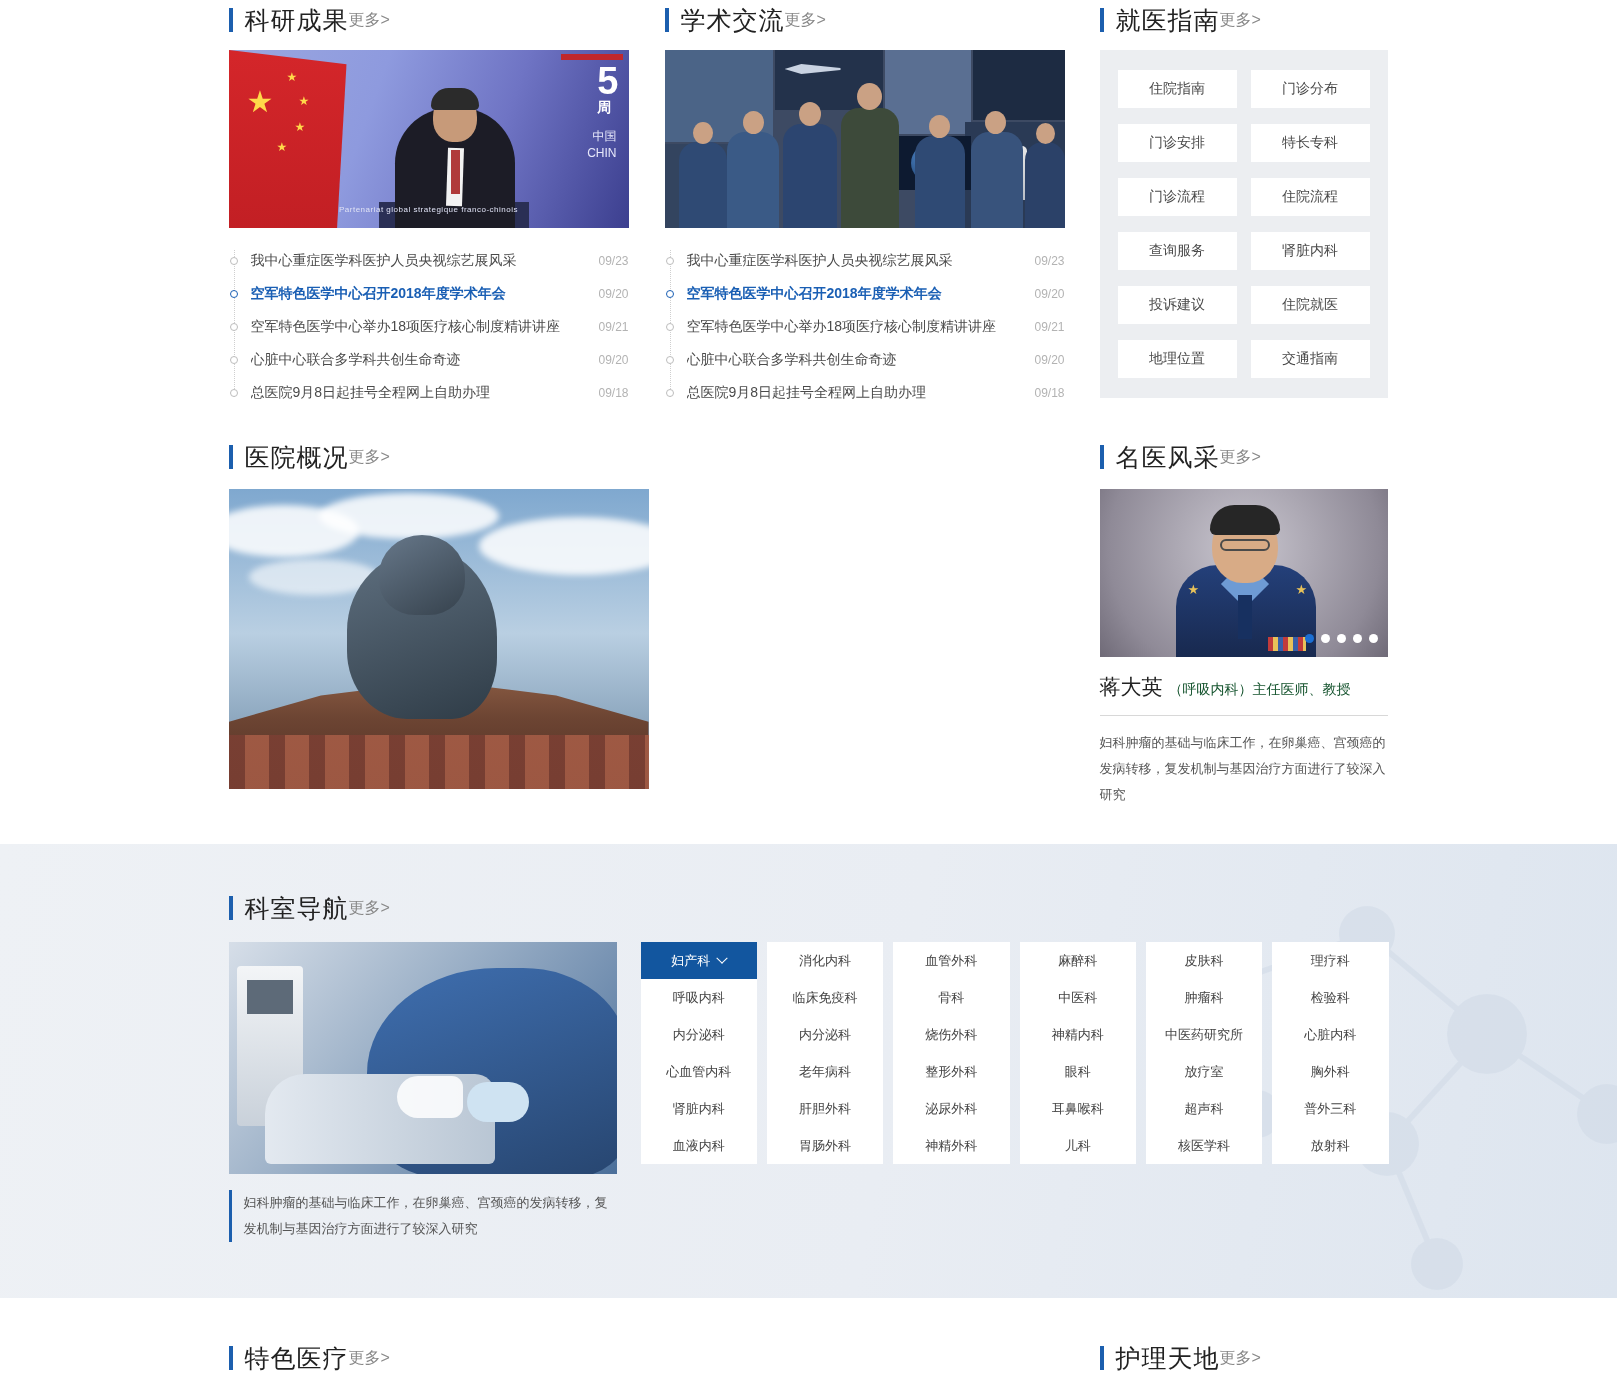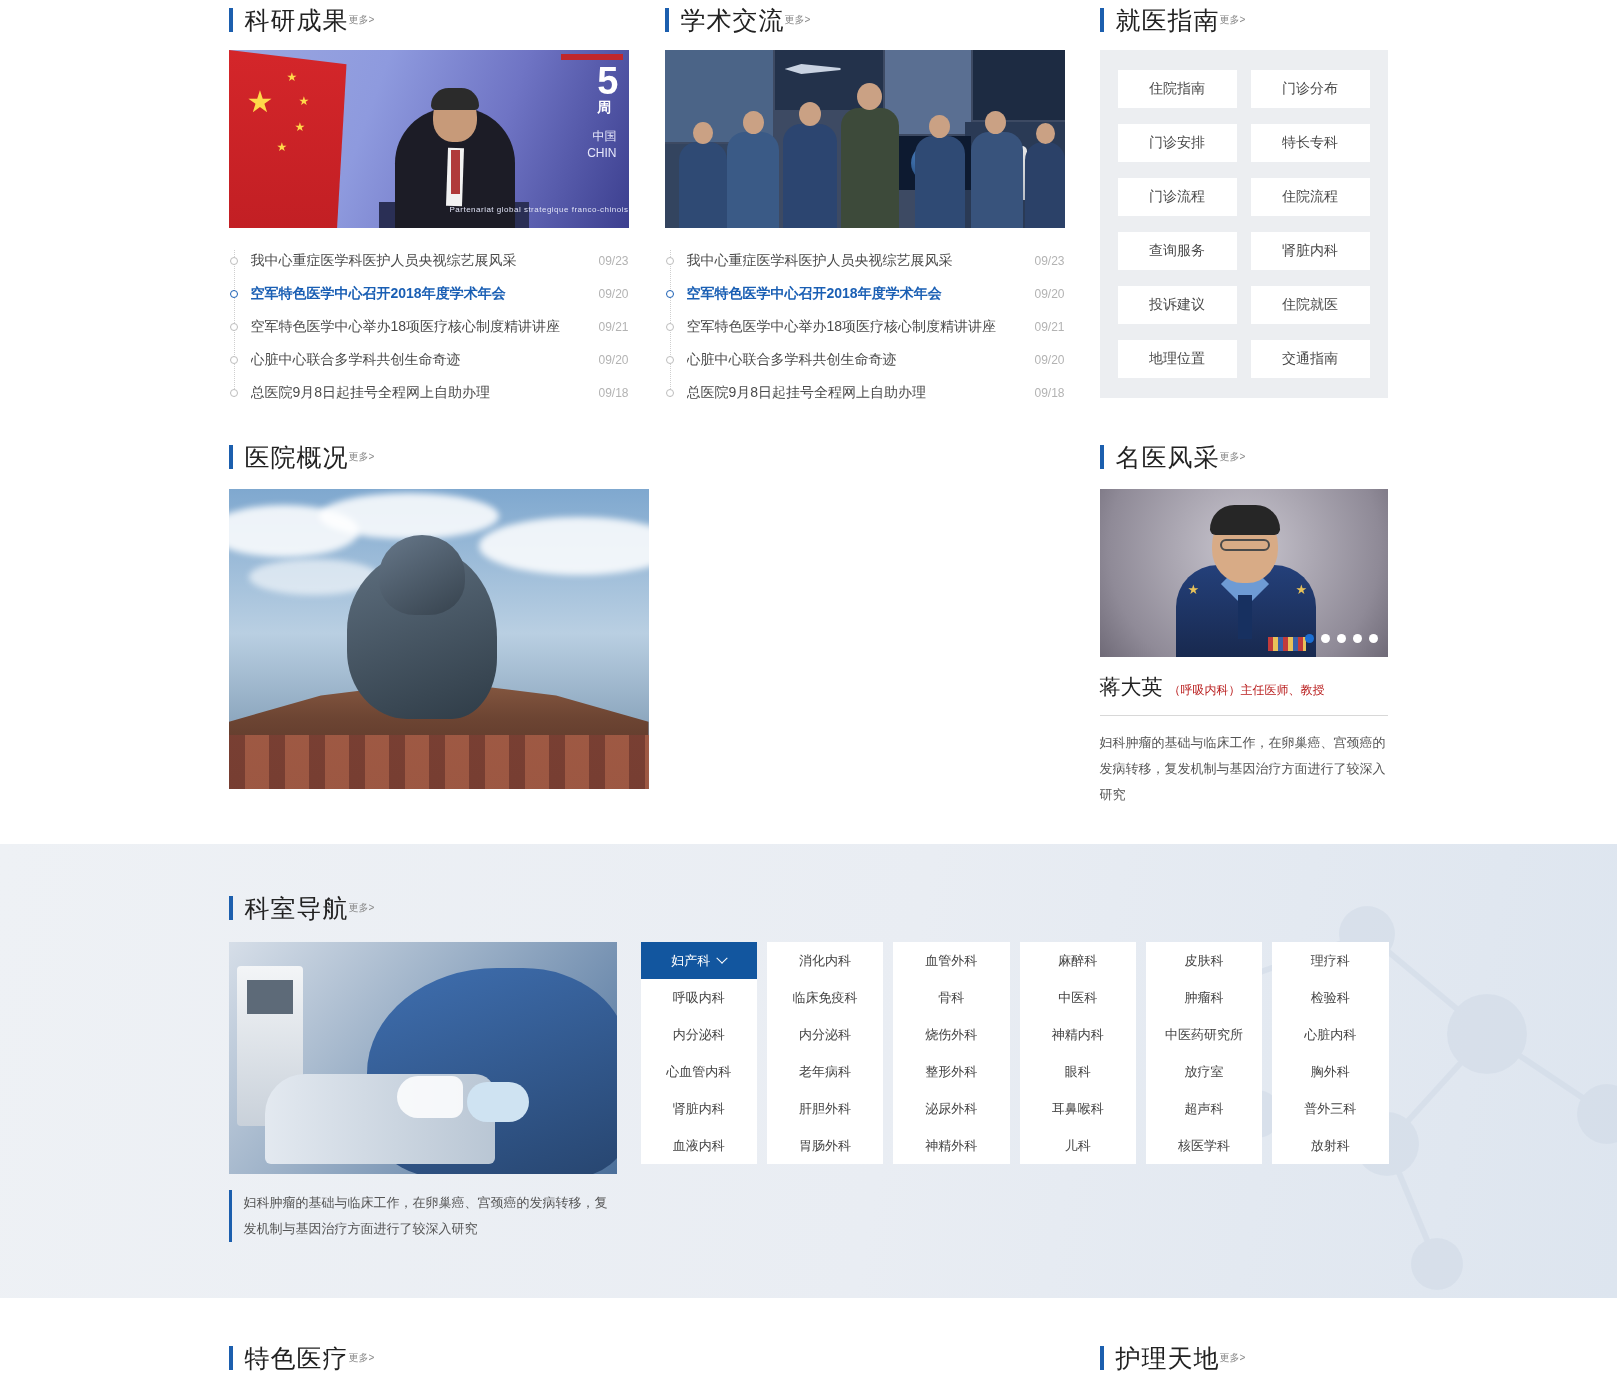--- a/index.html
+++ b/index.html
@@ -35,7 +35,7 @@
     display: inline-block;
   }
   .more-link {
-    font-size: 10px;
+    font-size: 16px;
     color: #888;
     text-decoration: none;
     white-space: nowrap;

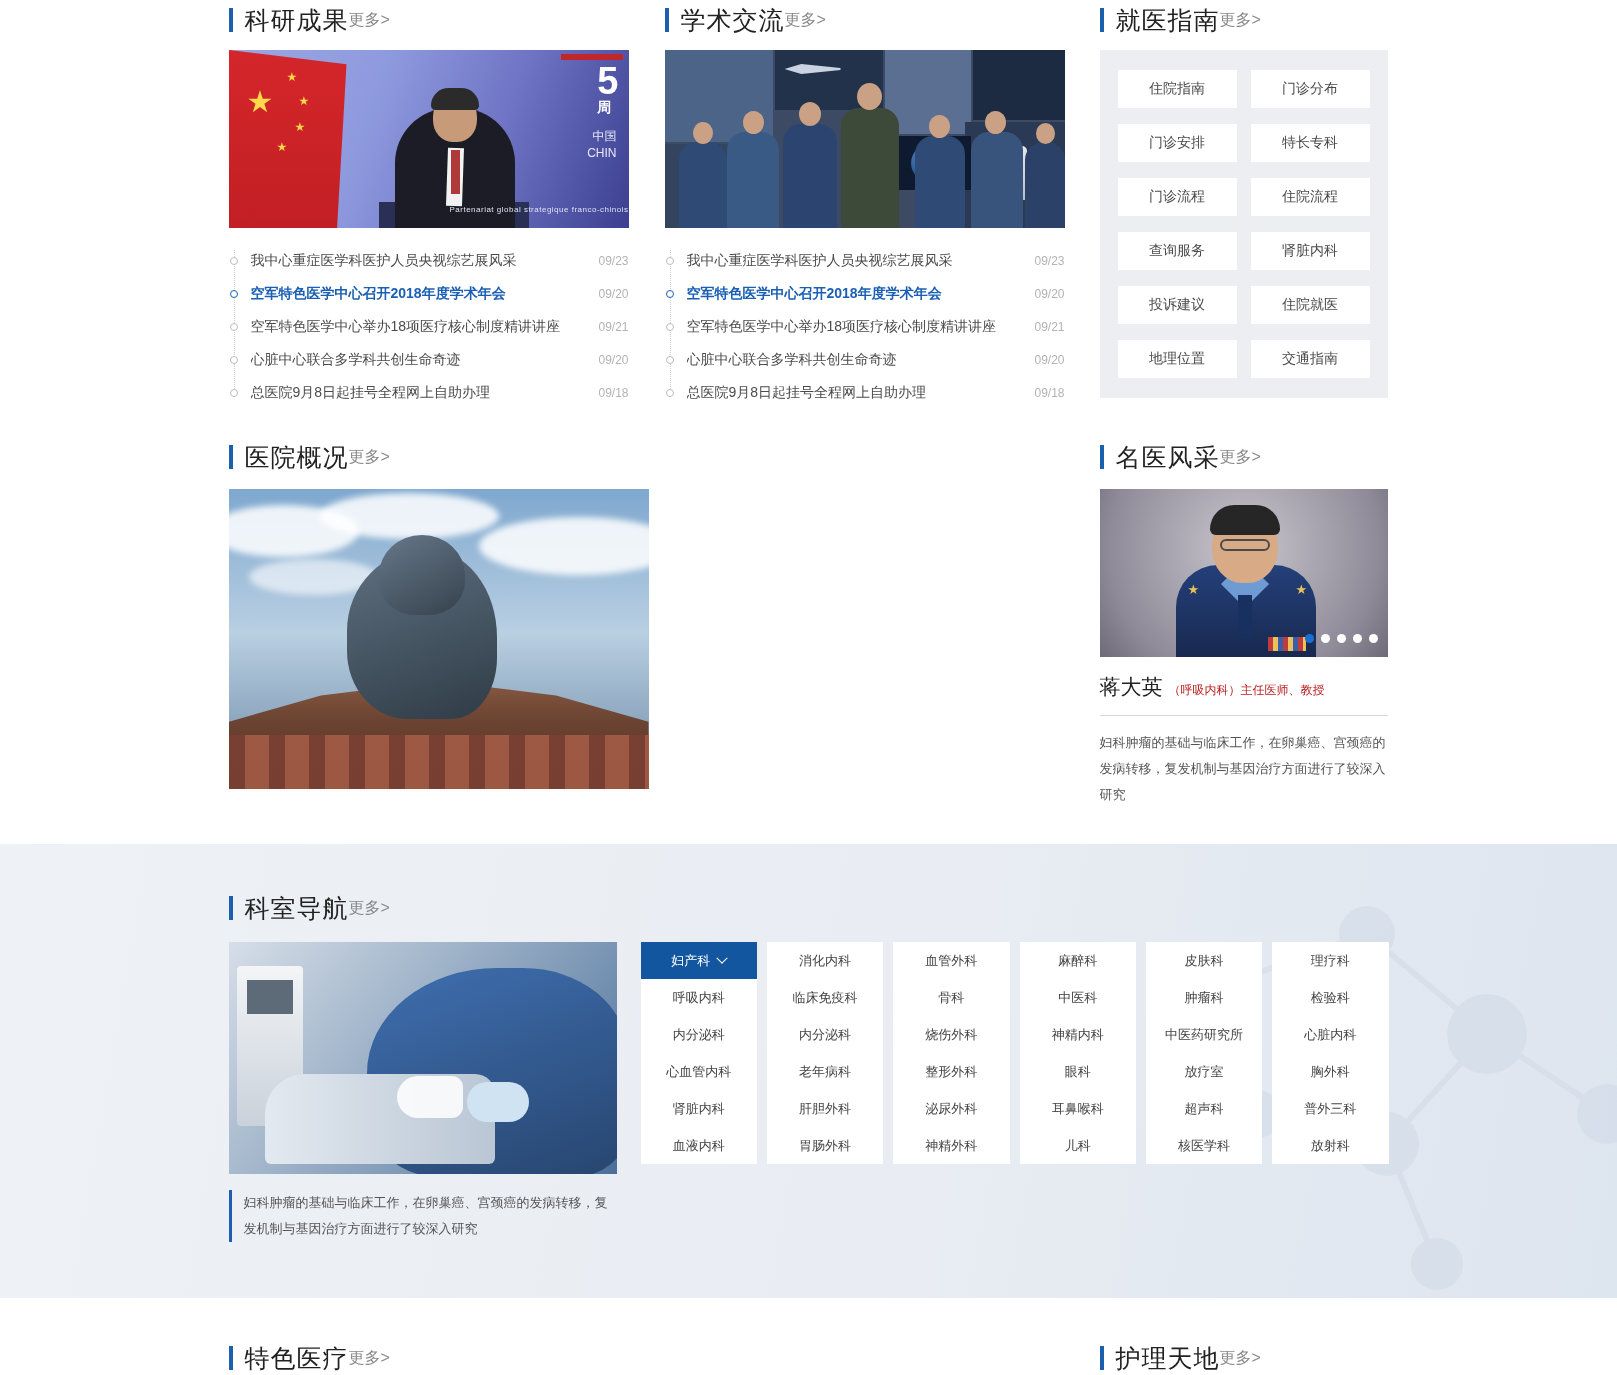--- a/index.html
+++ b/index.html
@@ -108,7 +108,7 @@
   .thumb1 .badge small { display:block; font-size:14px; letter-spacing:2px; }
   .thumb1 .redbar { position:absolute; right:6px; top:4px; width:62px; height:6px; background:#c0272d; }
   .thumb1 .cap {
-    position:absolute; left:0; right:0; bottom:14px; text-align:right;
+    position:absolute; left:0; right:0; bottom:14px; text-align:center;
     color:#dfe2f5; font-size:8px; letter-spacing:.5px;
   }
   .thumb1 .cn {

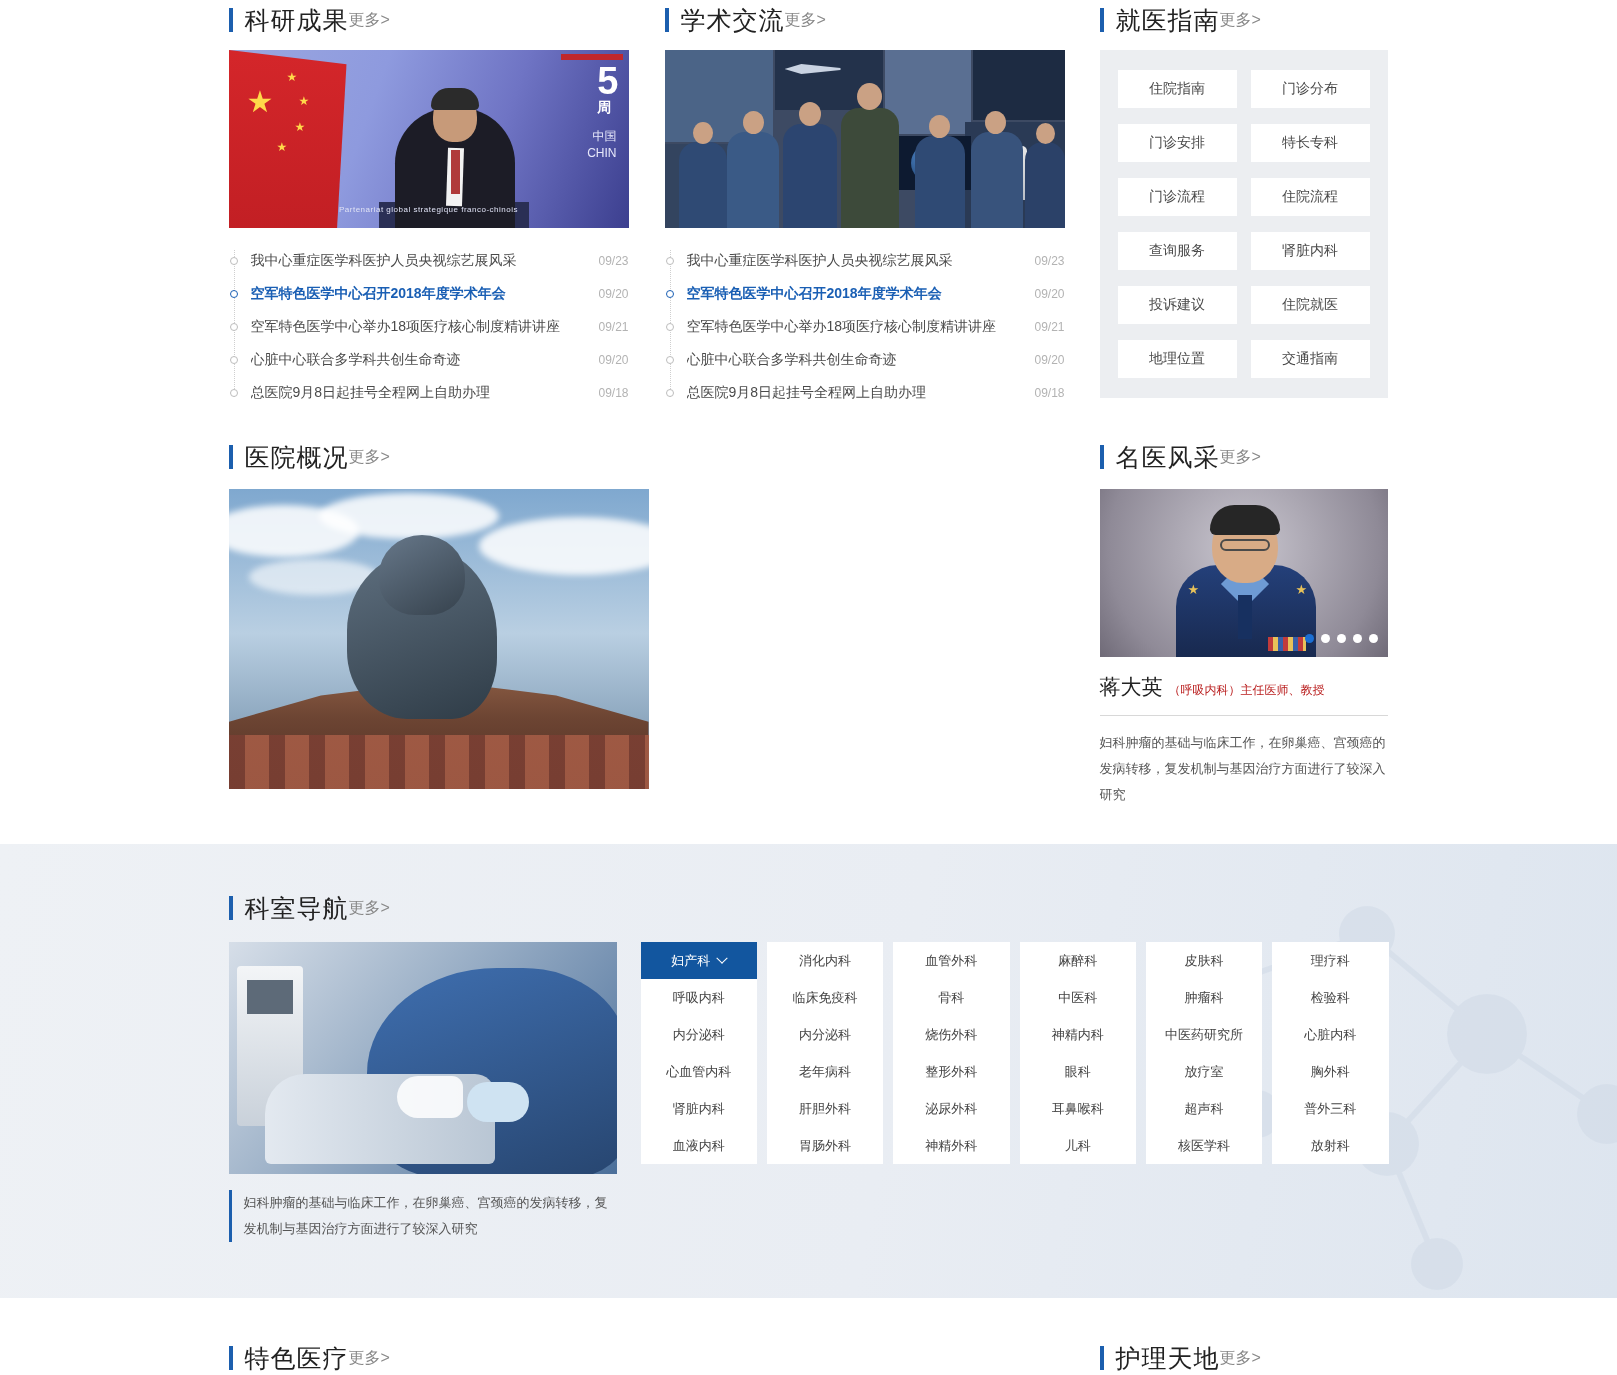--- a/index.html
+++ b/index.html
@@ -320,7 +320,7 @@
     border-bottom:1px solid #d8d8d8;
   }
   .doctor-name { font-size:21px; color:#222; }
-  .doctor-meta { font-size:12px; color:#b91c1c; }
+  .doctor-meta { font-size:14px; color:#14532d; }
   .doctor-desc {
     margin-top:14px; font-size:13px; line-height:26px; color:#555;
   }

